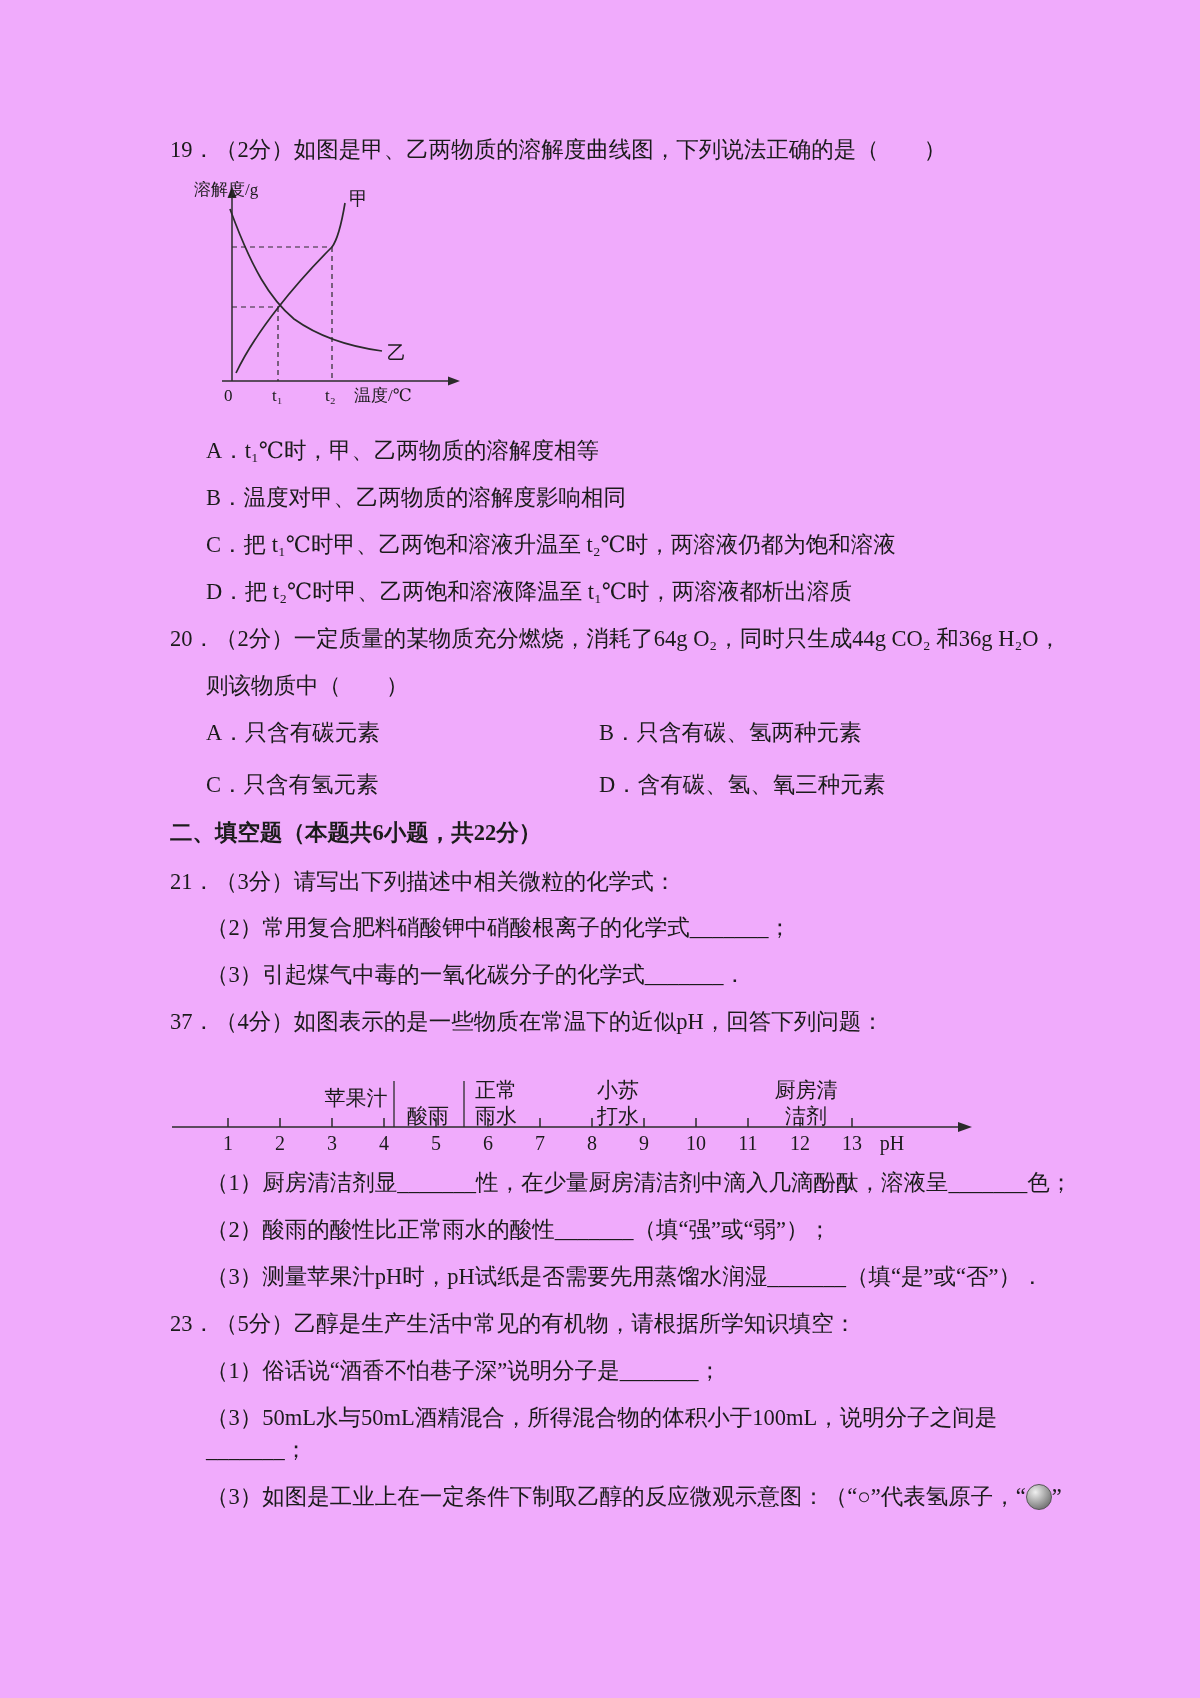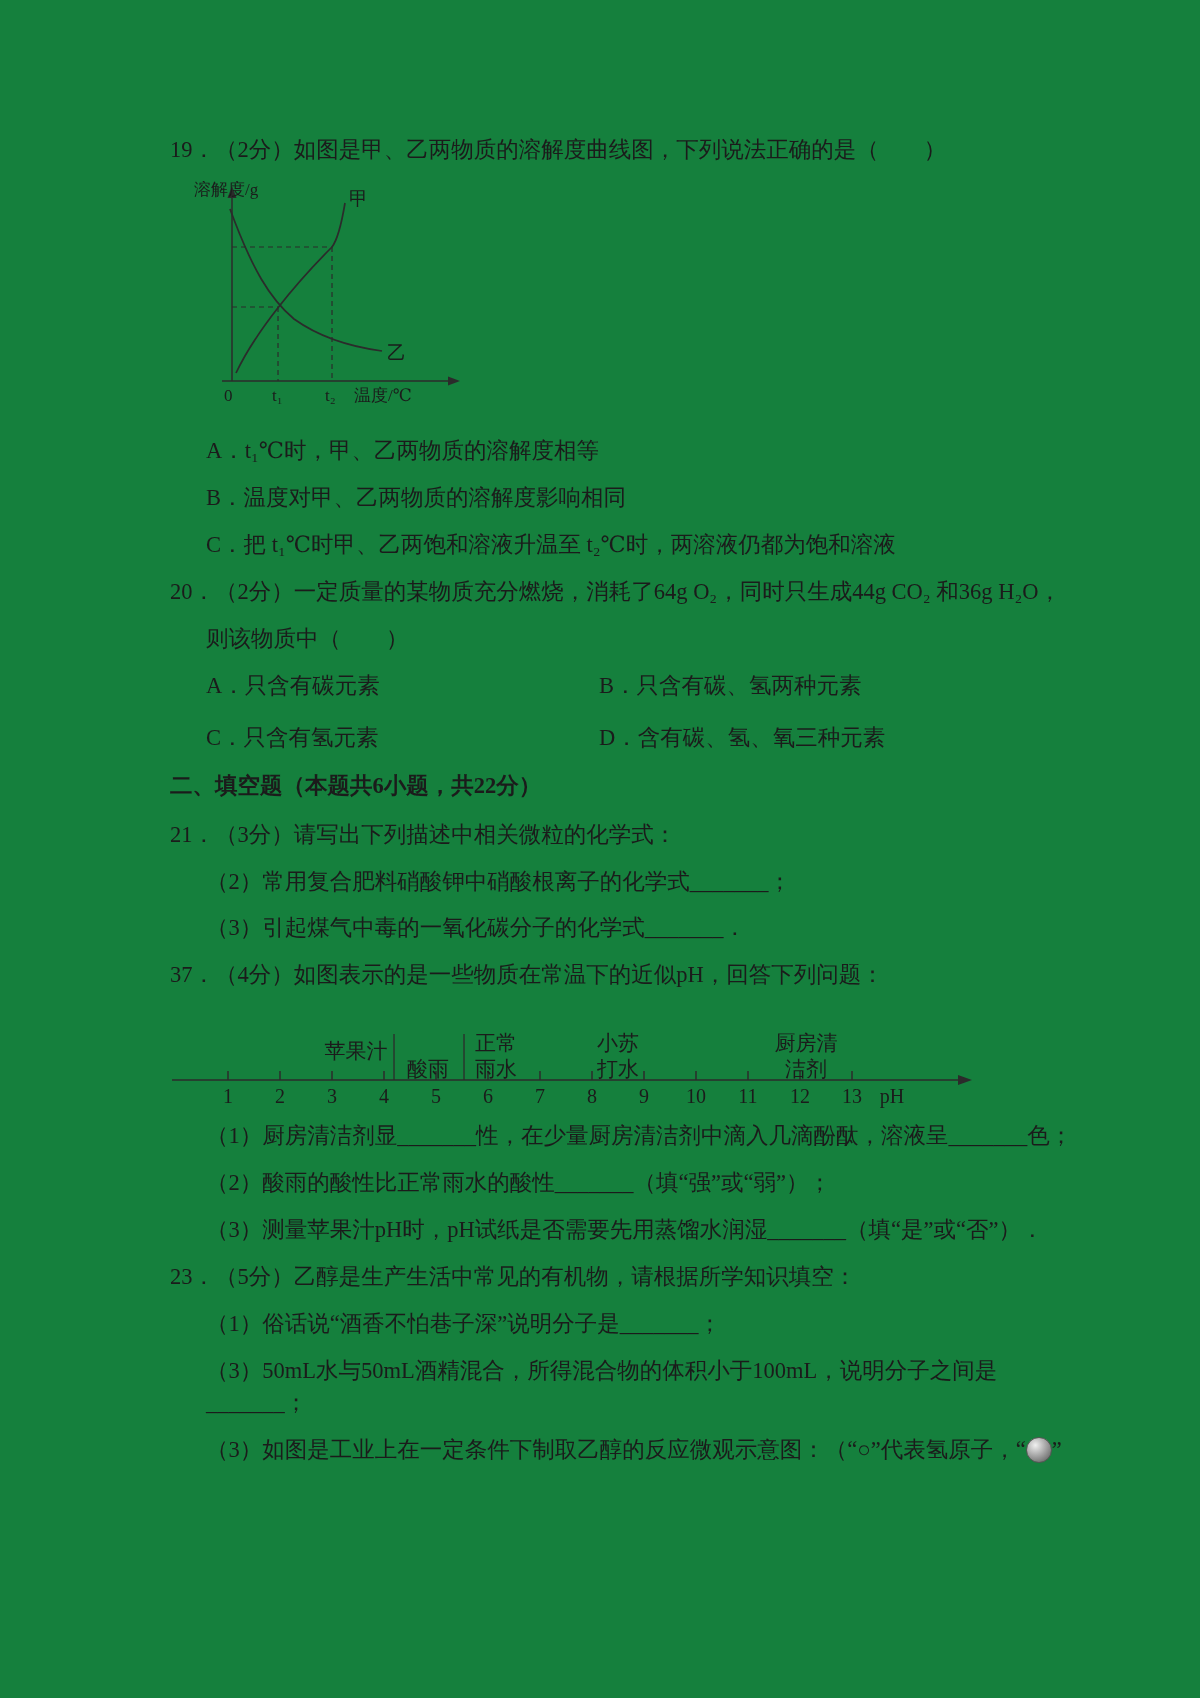--- a/index.html
+++ b/index.html
@@ -7,7 +7,7 @@
   .page {
     position:relative;
     width:1200px; height:1698px;
-    background:#15803d;
+    background:#f0abfc;
     font-family:"Liberation Serif","DejaVu Serif",serif;
     color:#1b1b1b;
     overflow:hidden;

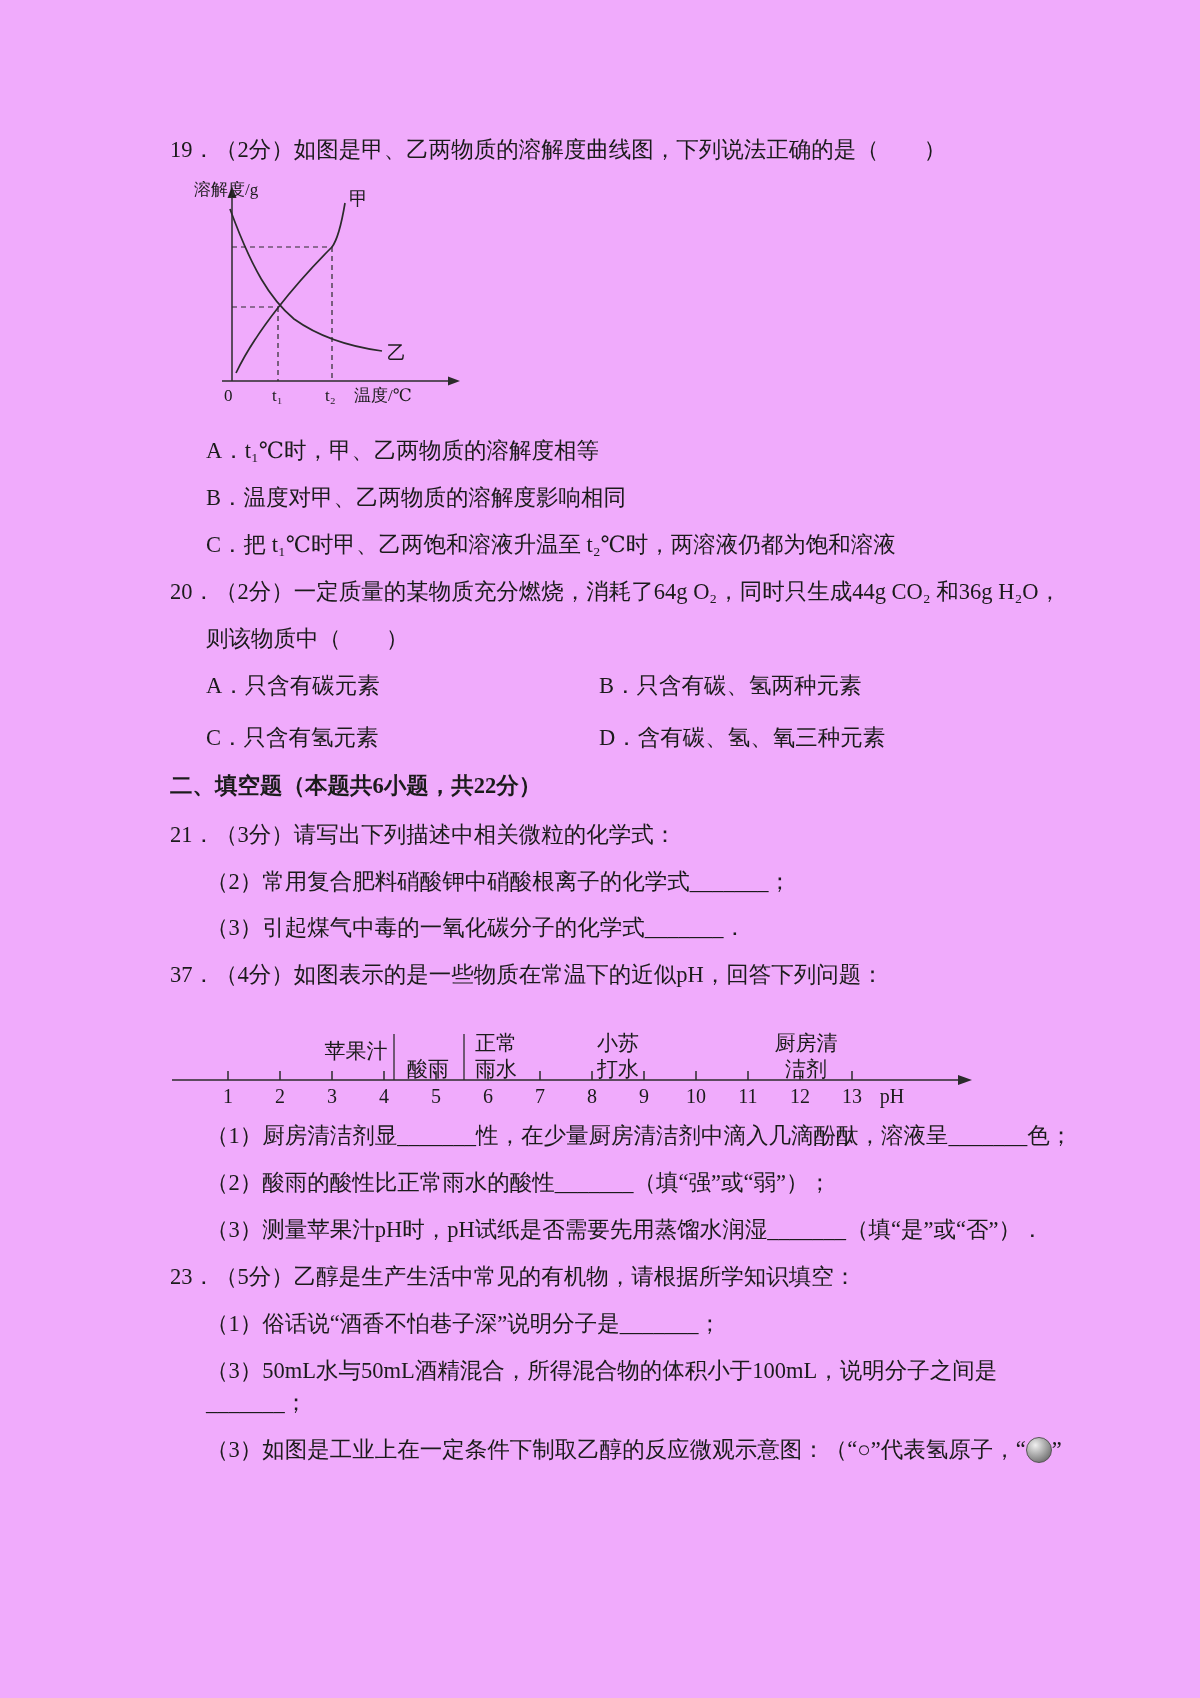--- a/index.html
+++ b/index.html
@@ -77,6 +77,7 @@
     <p class="line indent">A．t₁℃时，甲、乙两物质的溶解度相等</p>
     <p class="line indent">B．温度对甲、乙两物质的溶解度影响相同</p>
     <p class="line indent">C．把 t₁℃时甲、乙两饱和溶液升温至 t₂℃时，两溶液仍都为饱和溶液</p>
+    <p class="line indent">D．把 t₂℃时甲、乙两饱和溶液降温至 t₁℃时，两溶液都析出溶质</p>
 
     <p class="line">20．（2分）一定质量的某物质充分燃烧，消耗了64g O₂，同时只生成44g CO₂ 和36g H₂O，</p>
     <p class="line indent">则该物质中（　　）</p>

